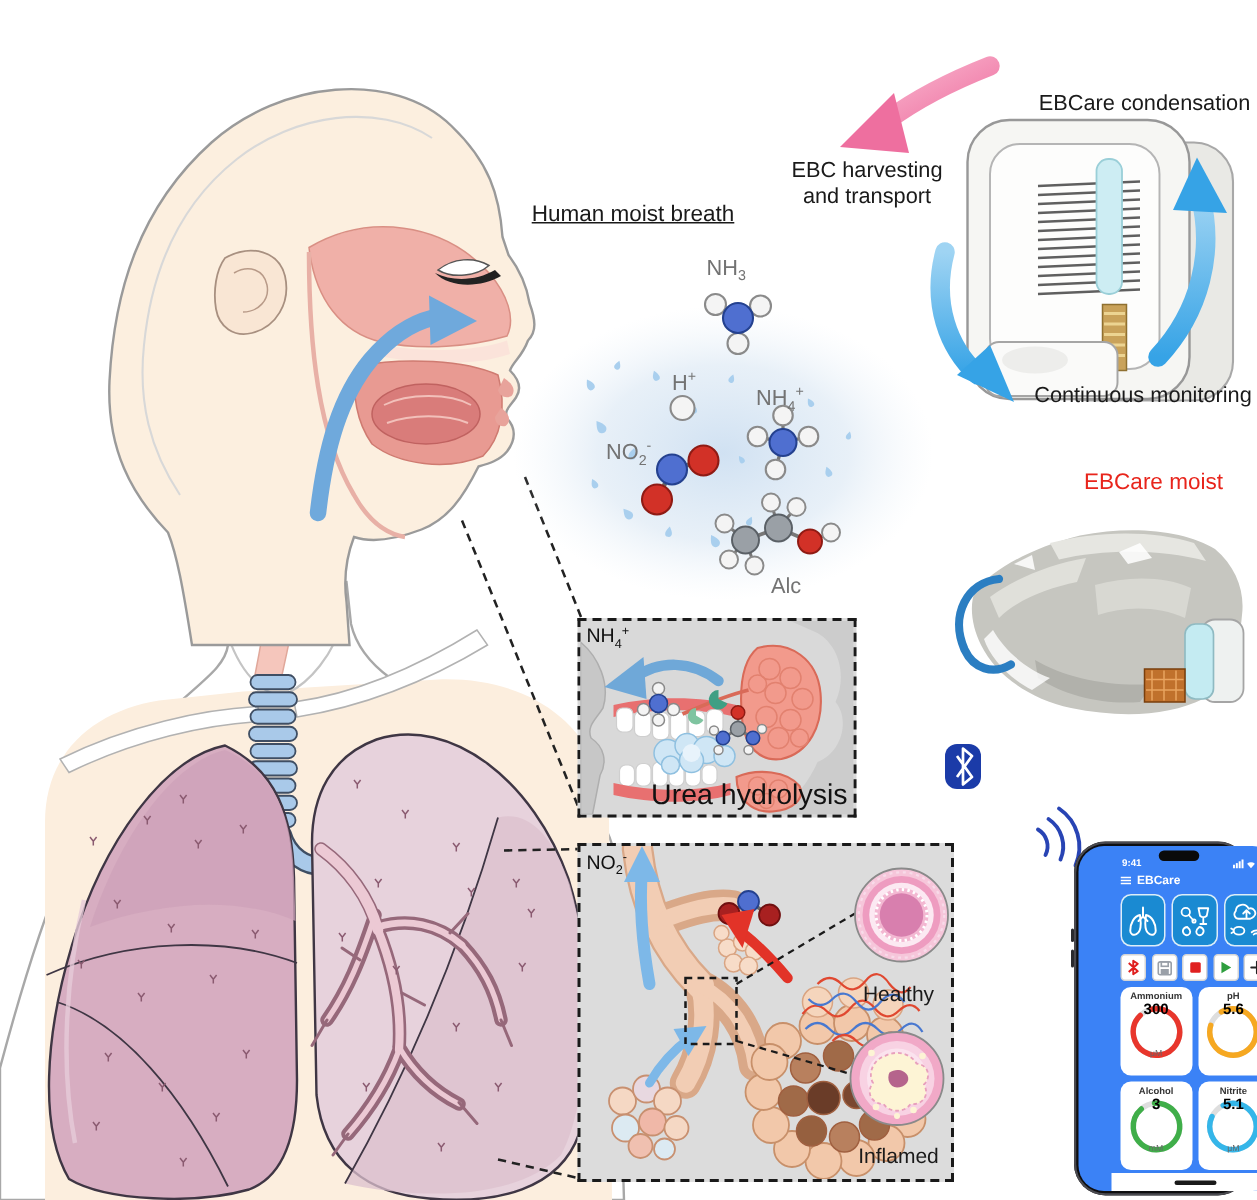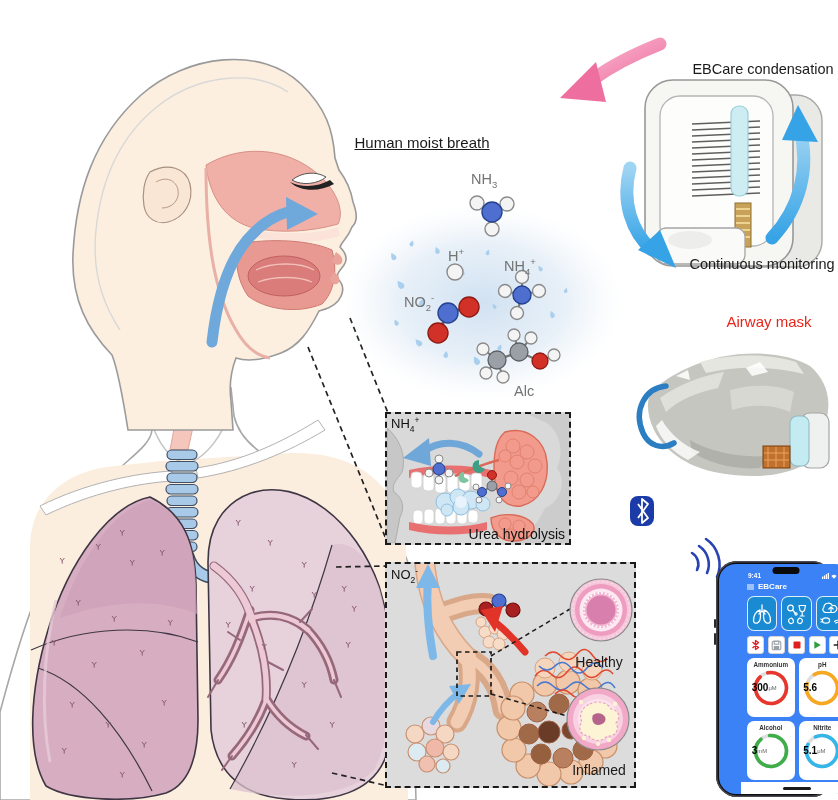--- a/index.html
+++ b/index.html
@@ -334,6 +334,10 @@
 
 <div class="figlabel" style="left:350px;top:134px;width:144px;font-size:15px;text-decoration:underline;"><span>Human moist breath</span></div>
 <div class="figlabel" style="left:688px;top:61px;width:150px;"><span>EBCare condensation</span></div>
+<div class="figlabel" style="left:506px;top:106px;width:144px;">
+  <div>EBC harvesting</div>
+  <div>and transport</div>
+</div>
 <div class="figlabel" style="left:686px;top:256px;width:152px;"><span>Continuous monitoring</span></div>
 <div class="figlabel" style="left:712px;top:313px;width:114px;font-size:15px;color:#e8251c;"><span>Airway mask</span></div>
 

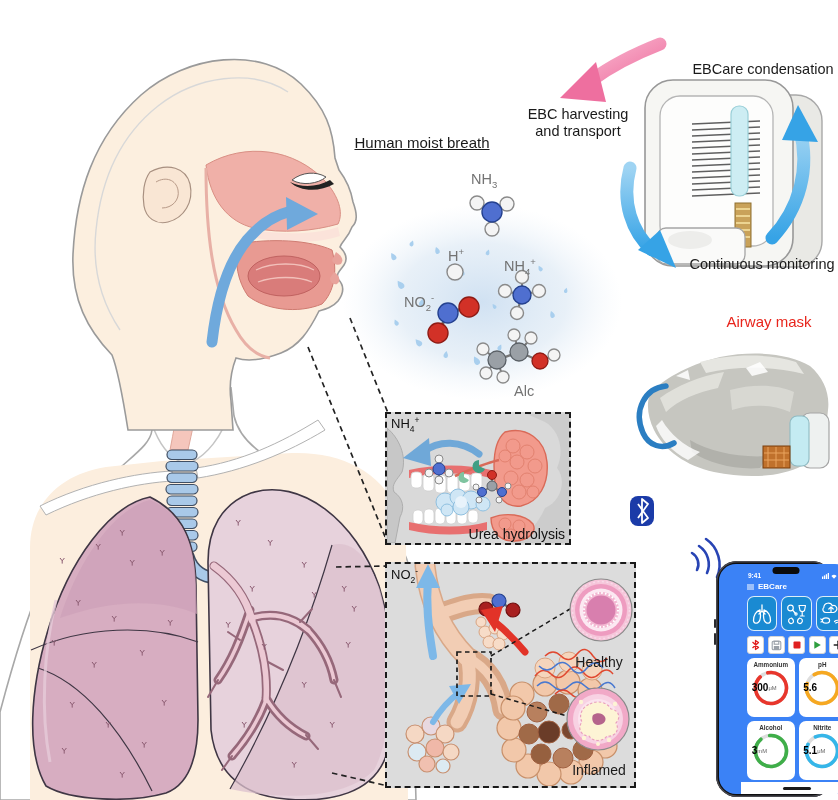--- a/index.html
+++ b/index.html
@@ -339,7 +339,7 @@
   <div>and transport</div>
 </div>
 <div class="figlabel" style="left:686px;top:256px;width:152px;"><span>Continuous monitoring</span></div>
-<div class="figlabel" style="left:712px;top:313px;width:114px;font-size:15px;color:#e8251c;"><span>Airway mask</span></div>
+<div class="figlabel" style="left:712px;top:313px;width:114px;font-size:15px;color:#e8251c;"><span>EBCare moist</span></div>
 
 <div class="mol-label" style="left:471px;top:171px;"><span>NH</span><sub>3</sub></div>
 <div class="mol-label" style="left:448px;top:246px;"><span>H</span><sup>+</sup></div>

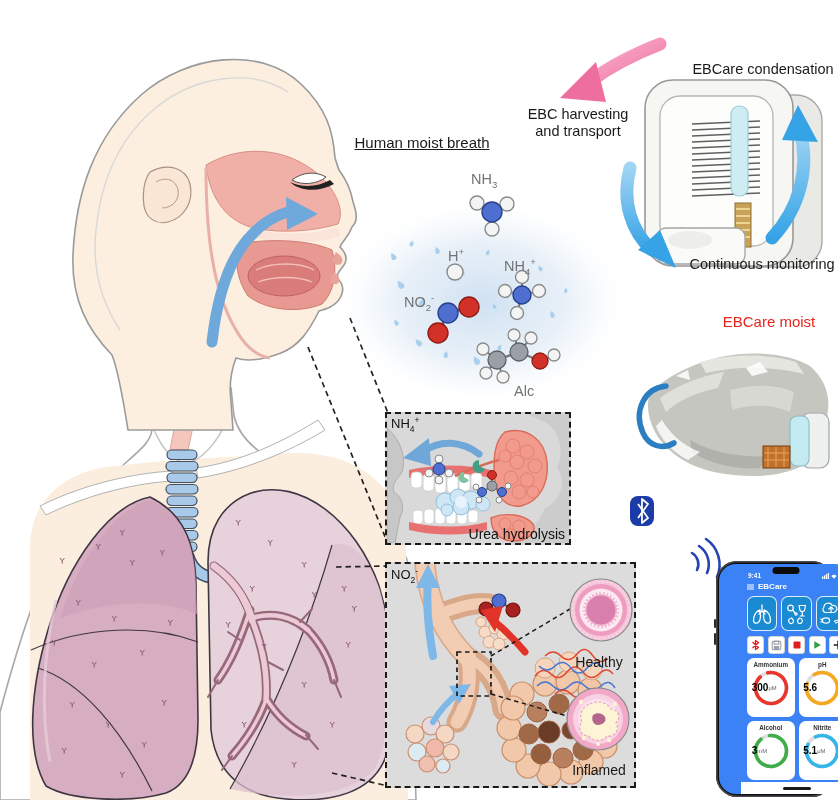--- a/index.html
+++ b/index.html
@@ -434,7 +434,7 @@
     </g>
   </svg>
   <div class="inset-label" style="left:4px;top:1px;"><span>NH</span><sub>4</sub><sup>+</sup></div>
-  <div class="inset-label" style="right:4px;bottom:1px;font-size:14px;"><span>Urea hydrolysis</span></div>
+  <div class="inset-label" style="right:4px;bottom:1px;font-size:19px;"><span>Urea hydrolysis</span></div>
 </div>
 
 <div class="inset" style="left:385px;top:562px;width:251px;height:226px;background:#dcdcdc;">

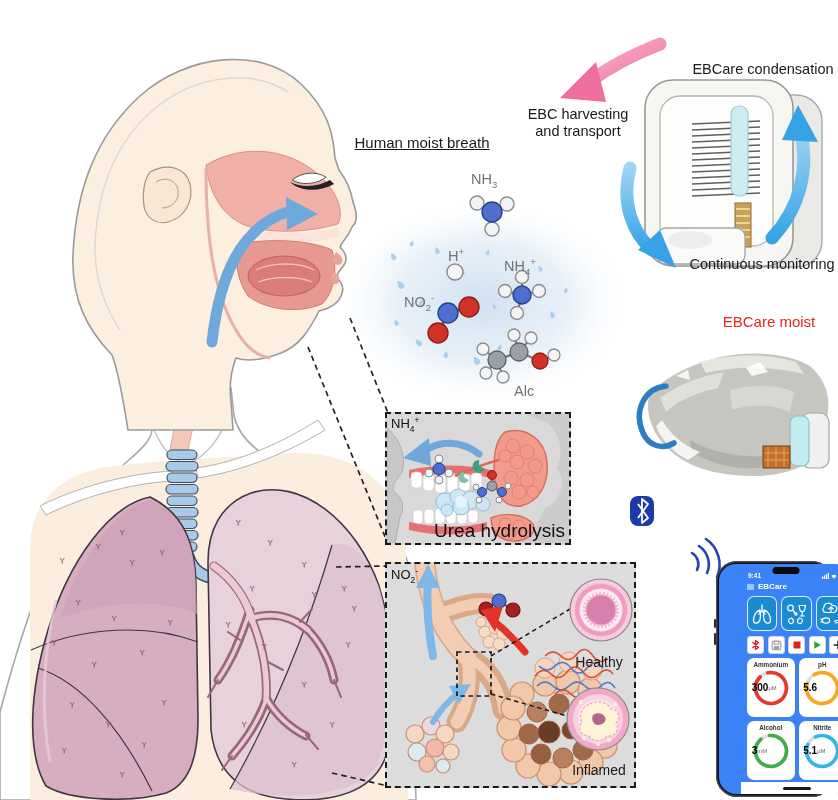--- a/index.html
+++ b/index.html
@@ -38,8 +38,8 @@
   .glabel{font-size:6.3px;color:#333;font-weight:bold;}
   .ring{position:relative;width:38px;height:38px;margin-top:1px;}
   .ring svg{position:absolute;left:0;top:0;}
-  .ring .val{position:absolute;left:0;top:0;width:100%;height:100%;display:flex;flex-direction:row;
-             align-items:center;justify-content:flex-start;line-height:1;}
+  .ring .val{position:absolute;left:0;top:0;width:100%;height:100%;display:flex;flex-direction:column;
+             align-items:center;justify-content:space-between;line-height:1;}
   .ring .num{font-size:10px;font-weight:bold;color:#000;}
   .ring .unit{font-size:5.8px;color:#666;margin-top:1px;}
   .homebar{height:12px;background:#fff;display:flex;align-items:center;justify-content:center;}

